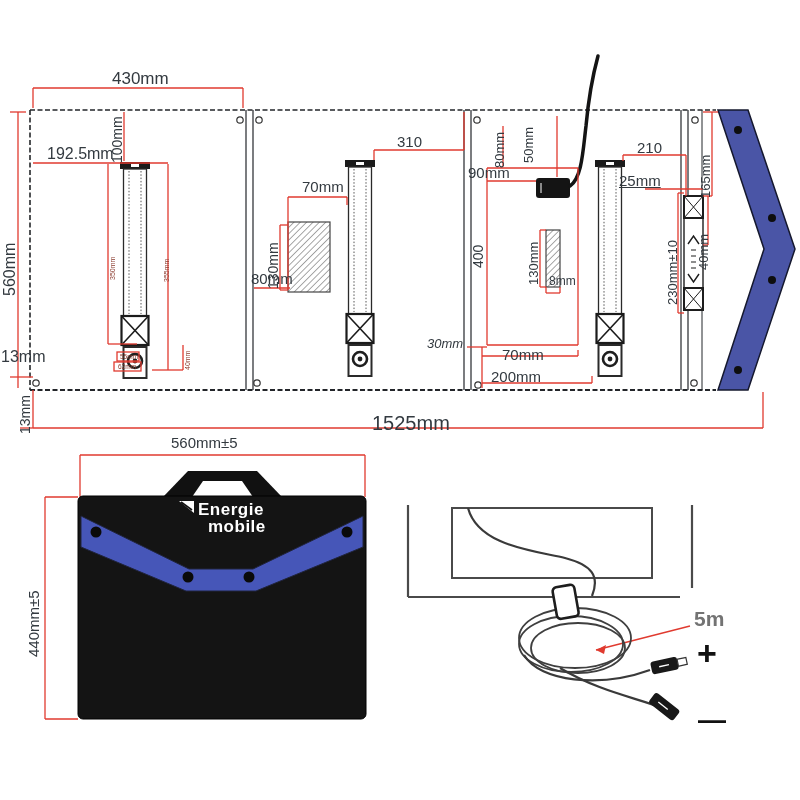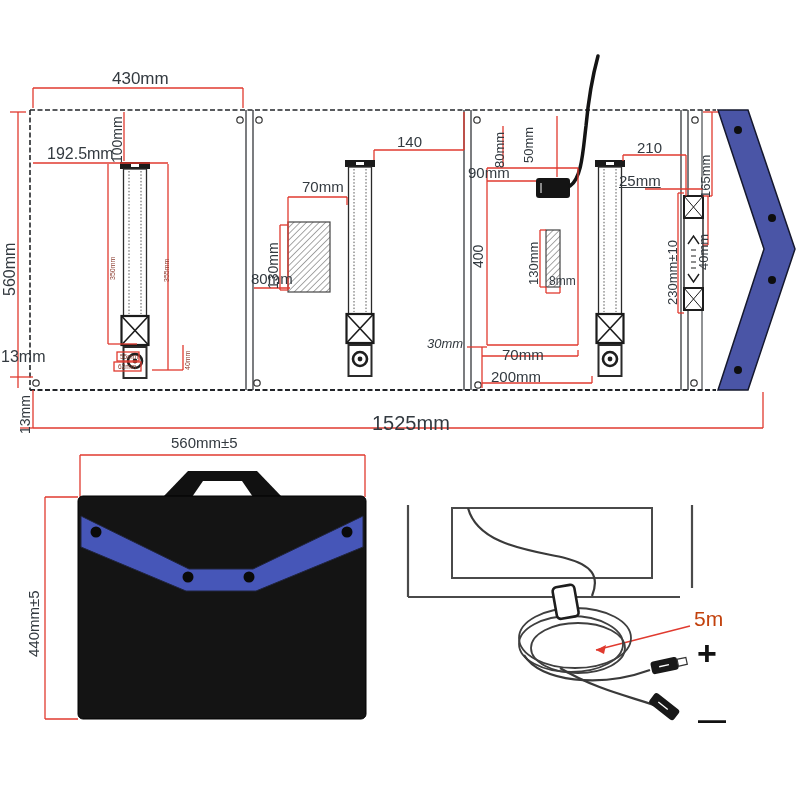--- a/index.html
+++ b/index.html
@@ -223,7 +223,7 @@
 <div class="lbl tiny" style="left:120px;top:354px;font-size:6.5px;">55mm</div>
 <div class="lbl tiny" style="left:118px;top:364px;font-size:6.5px;">62mm</div>
 
-<div class="lbl" style="left:397px;top:134px;font-size:15px;">140</div>
+<div class="lbl" style="left:397px;top:134px;font-size:15px;">310</div>
 <div class="lbl" style="left:302px;top:179px;font-size:15px;">70mm</div>
 <div class="lbl v" style="left:266px;top:289px;font-size:14px;">130mm</div>
 <div class="lbl" style="left:251px;top:271px;font-size:15px;">80mm</div>

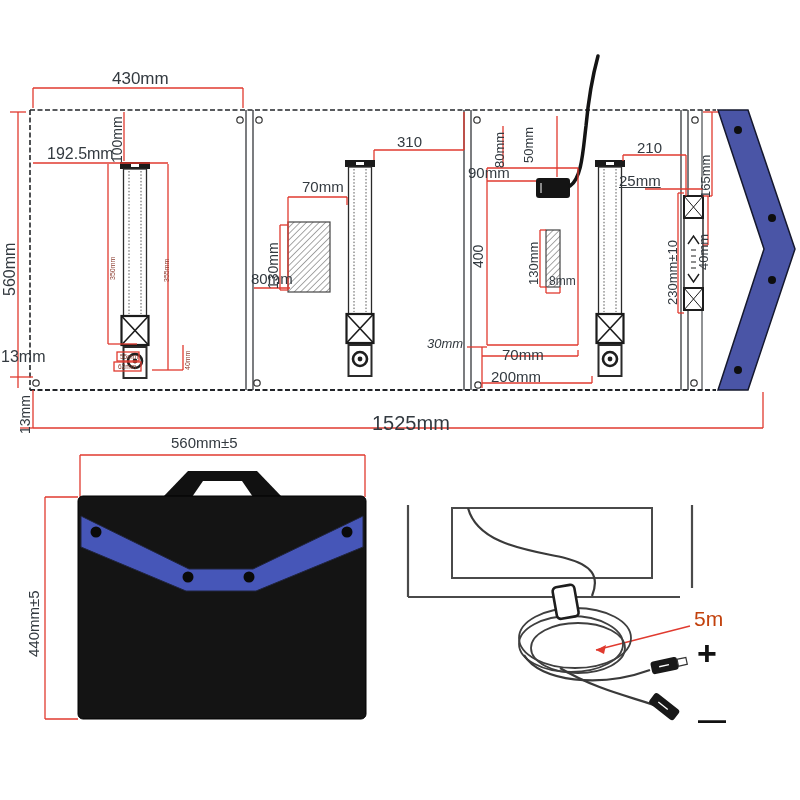--- a/index.html
+++ b/index.html
@@ -249,6 +249,16 @@
 <div class="lbl" style="left:171px;top:435px;font-size:15px;text-align:right;">560mm±5</div>
 <div class="lbl v" style="left:26px;top:657px;font-size:15px;">440mm±5</div>
 
+<div class="logo">
+  <div class="l1">
+    <svg width="17" height="15">
+      <polygon points="1,1 16,1 16,13" fill="#fff"></polygon>
+      <line x1="3" y1="2" x2="14" y2="10" stroke="#141414" stroke-width="1.6"></line>
+    </svg>
+    <span>Energie</span>
+  </div>
+  <div class="l2">mobile</div>
+</div>
 
 <div class="lbl blue" style="left:694px;top:608px;font-size:21px;">5m</div>
 <div class="lbl sign" style="left:697px;top:636px;font-size:34px;">+</div>

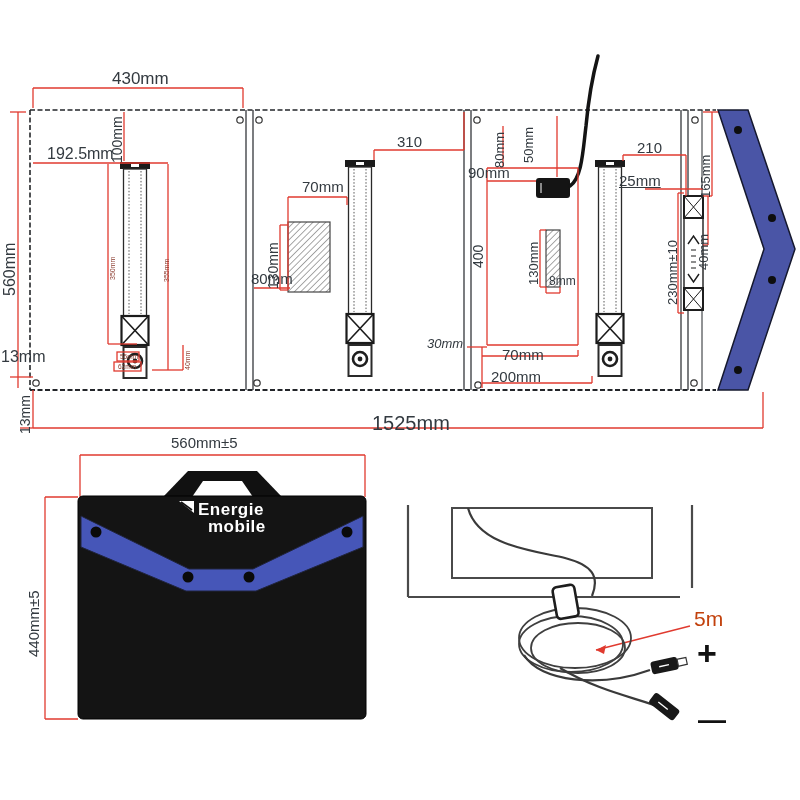--- a/index.html
+++ b/index.html
@@ -12,7 +12,7 @@
   .logo{position:absolute;left:178px;top:500px;color:#fff;font-weight:bold;}
   .logo .l1{display:flex;align-items:flex-start;gap:3px;font-size:17px;letter-spacing:.5px;}
   .logo .l2{font-size:17px;margin-left:30px;margin-top:-3px;letter-spacing:.5px;}
-  .blue{color:#c2410c;font-weight:normal;}
+  .blue{color:#737373;font-weight:bold;}
   .sign{color:#111;font-weight:bold;}
 </style>
 </head>

